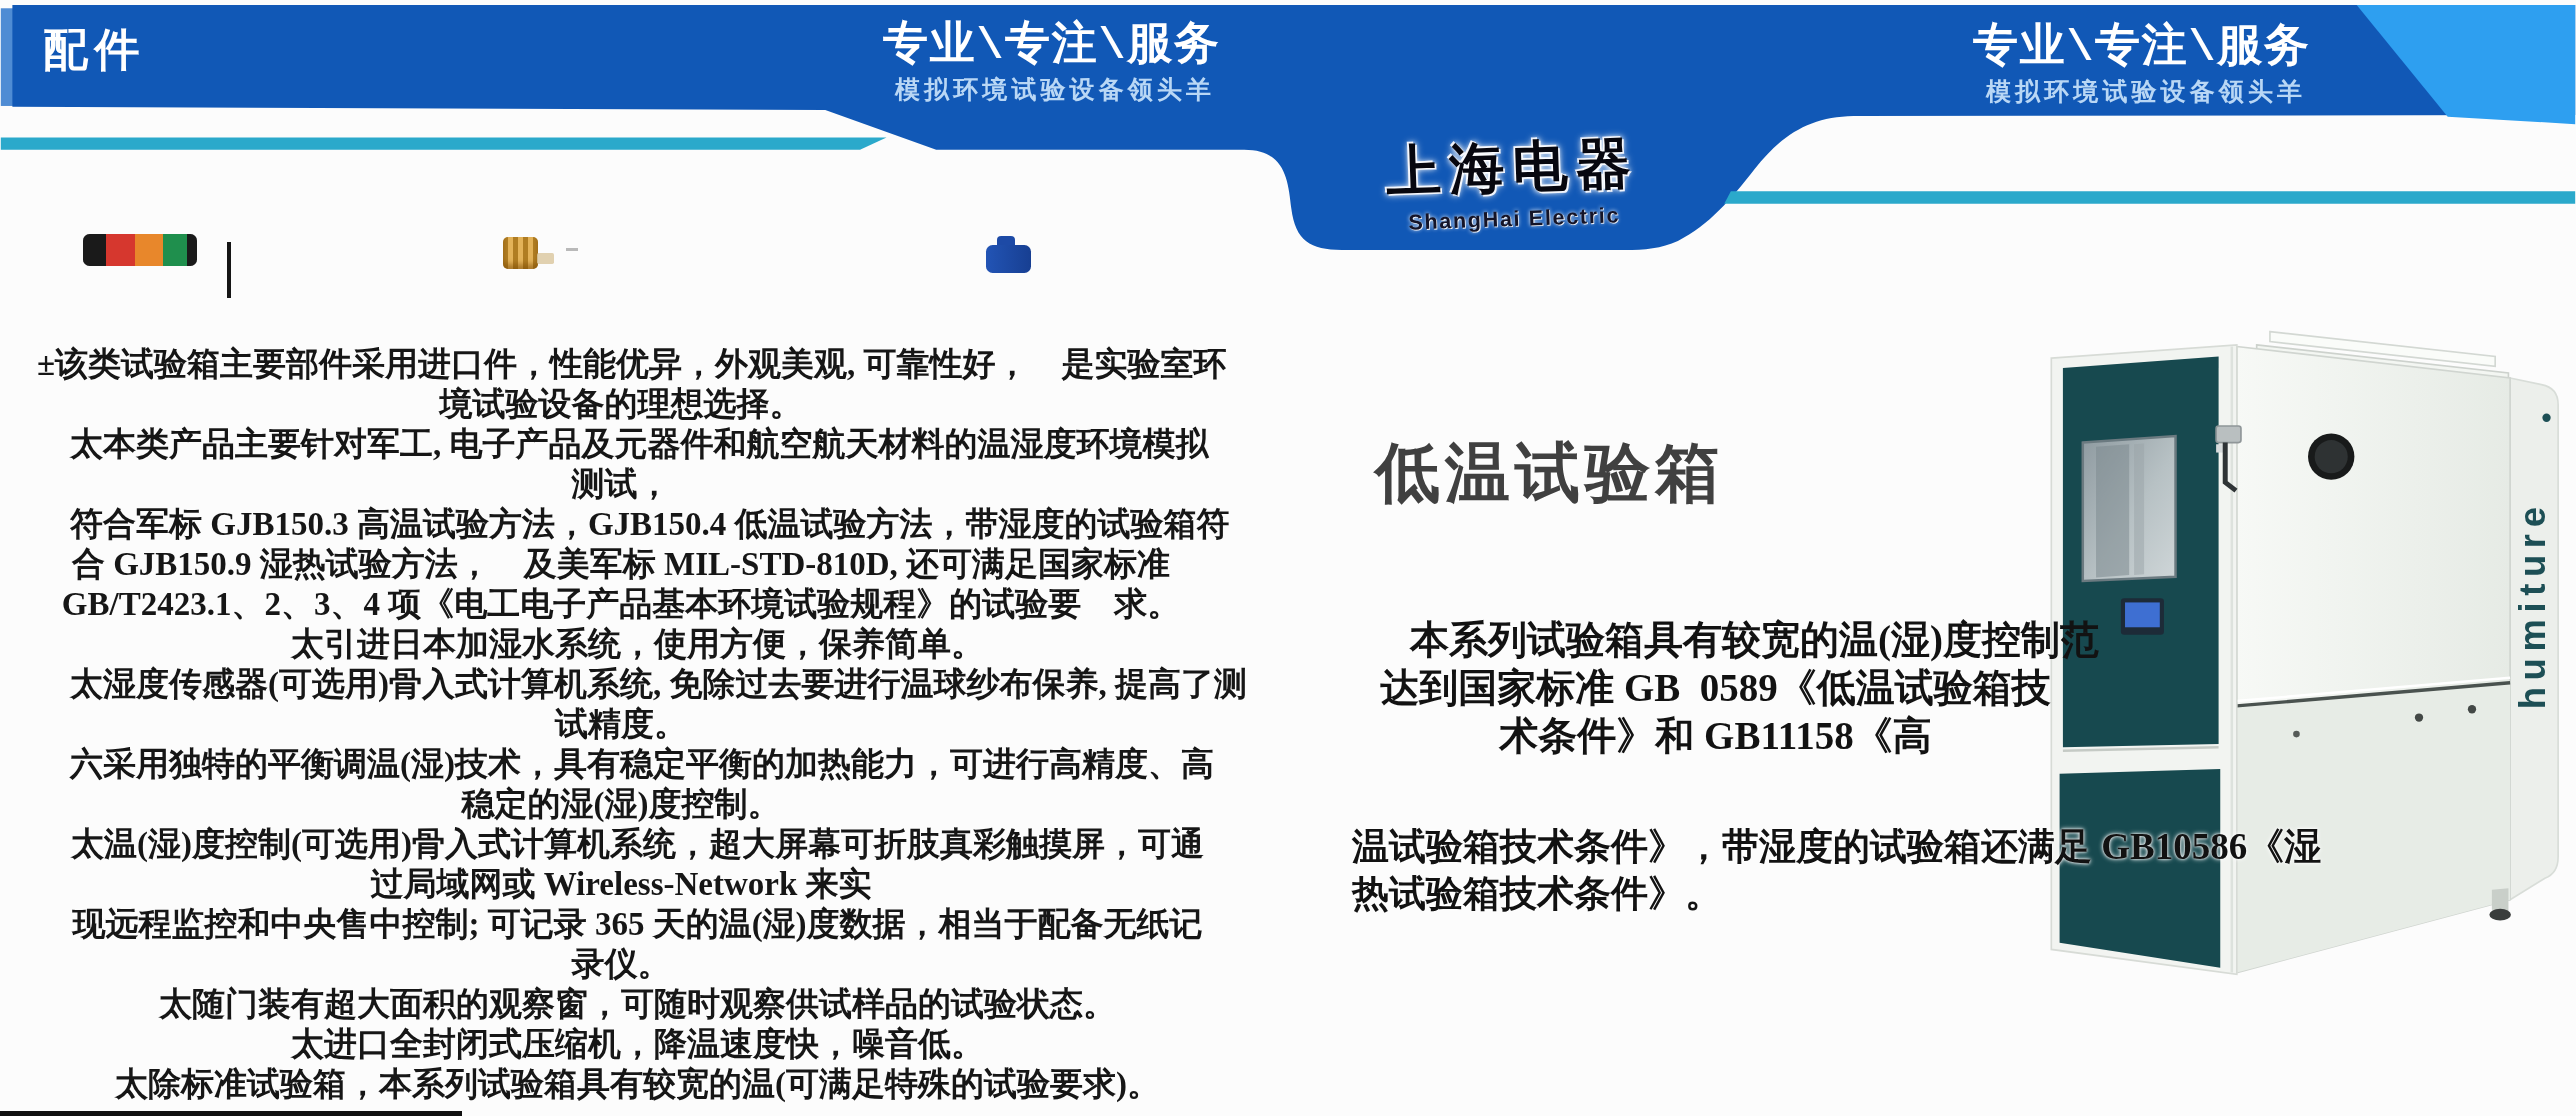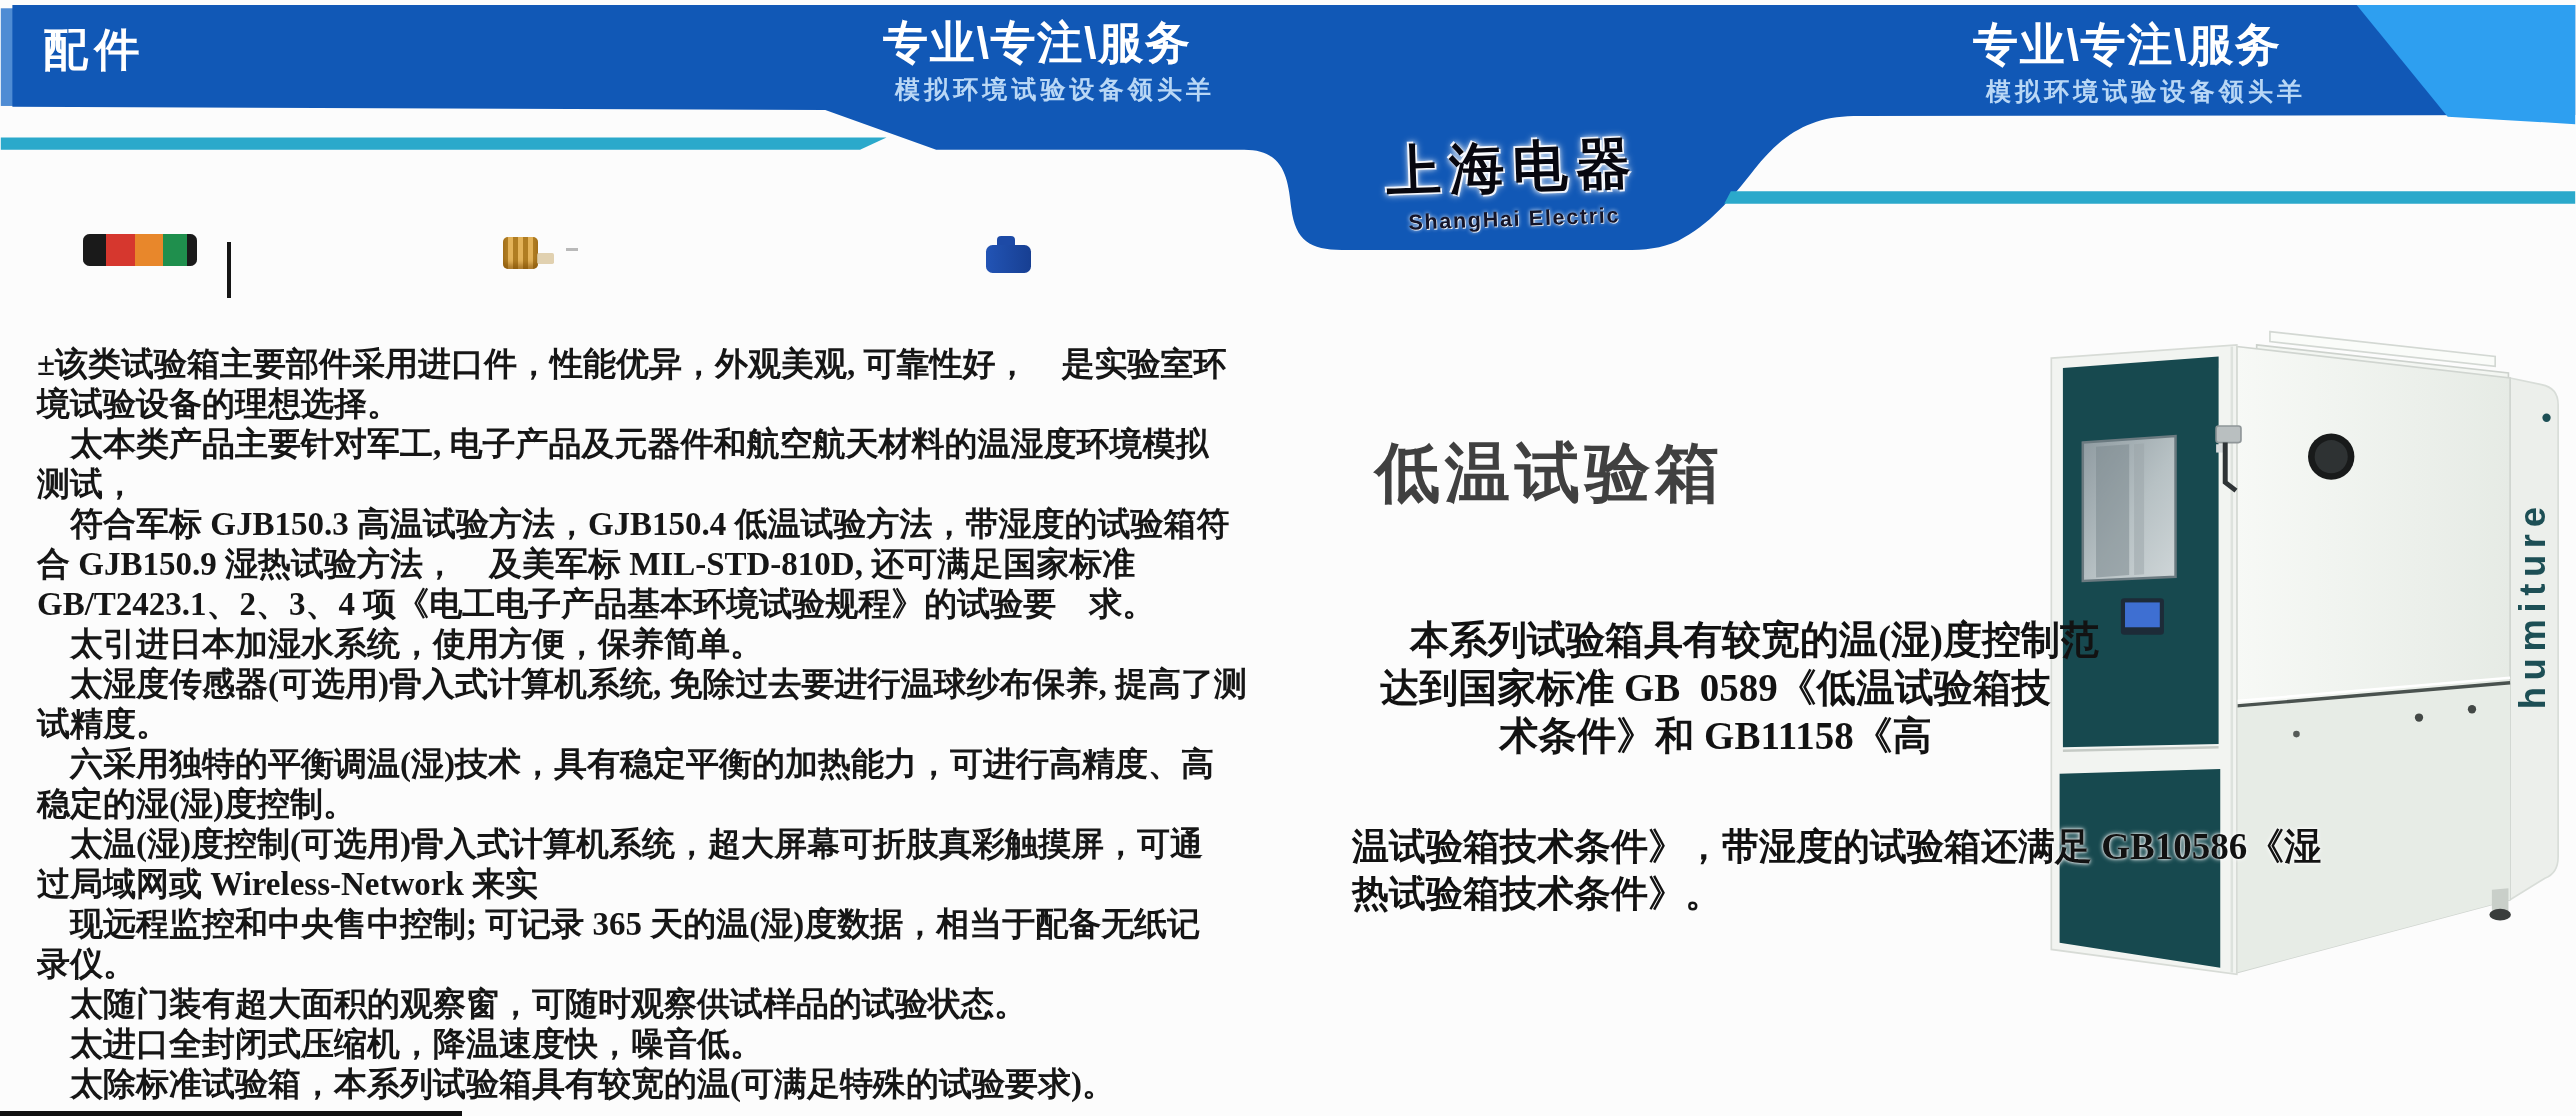--- a/index.html
+++ b/index.html
@@ -8,7 +8,7 @@
 
   
   .banner-svg{position:absolute;left:0;top:0;z-index:0;}
-  .hdr-text{position:absolute;color:#ffffff;font-family:Liberation Sans, sans-serif;
+  .hdr-text{position:absolute;color:#ffffff;font-family:Liberation Mono, monospace;
             font-weight:bold;z-index:2;white-space:pre;}
   .tab-label{left:43px;top:20px;font-size:45px;letter-spacing:6.6px;}
   .c-title{left:883px;top:13.3px;font-size:45px;letter-spacing:1.7px;}

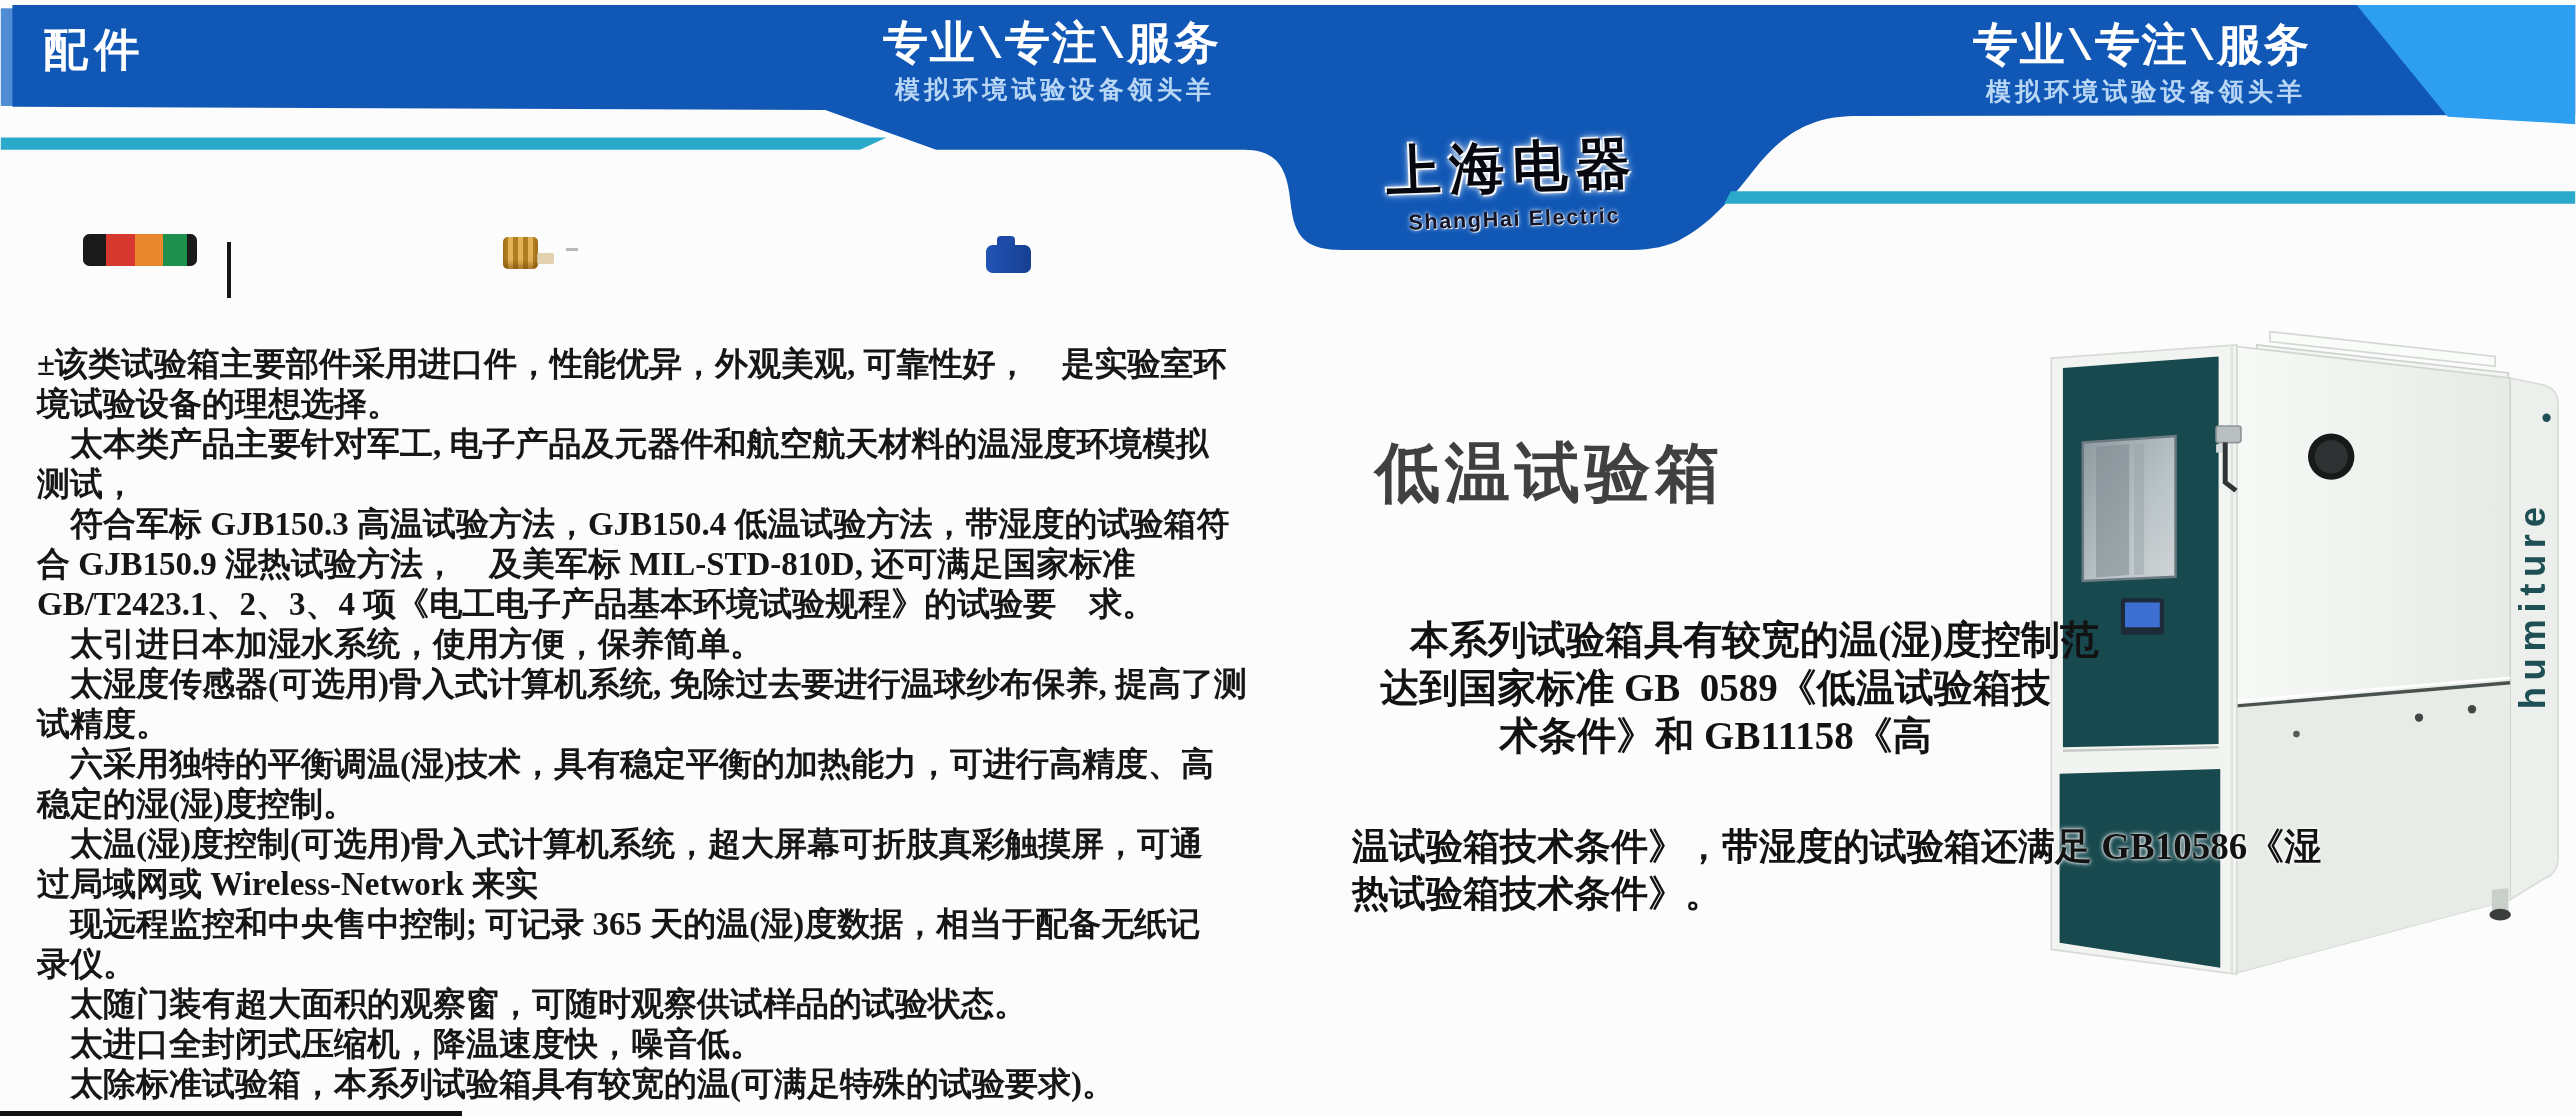--- a/index.html
+++ b/index.html
@@ -43,7 +43,7 @@
              background:#1d4aa6;z-index:2;}
 
   
-  .left-article{position:absolute;left:37px;top:344px;width:1168px;z-index:3;}
+  .left-article{position:absolute;left:37px;top:344px;width:1168px;z-index:3;text-align:center;}
   .left-article .tl{font-size:33px;line-height:40px;white-space:pre;color:#161616;
                     font-weight:600;letter-spacing:0px;}
   .r-heading{position:absolute;left:1375px;top:429px;font-size:65px;letter-spacing:5px;

